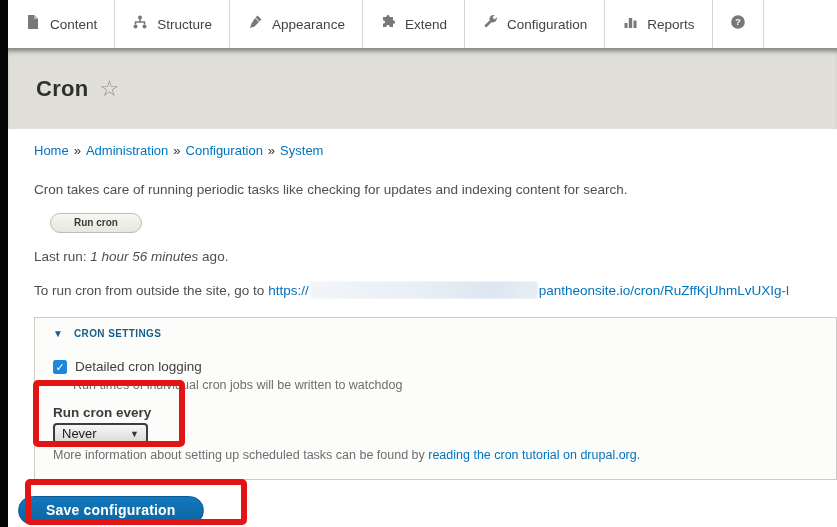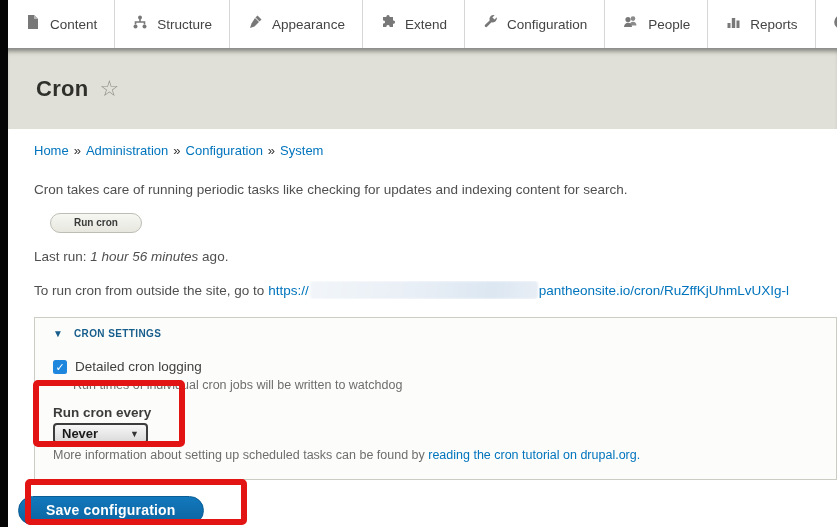--- a/index.html
+++ b/index.html
@@ -136,15 +136,6 @@
       <span class="lbl">Configuration</span>
     </div>
     <div class="tb-item">
-      <span><svg width="17" height="16" viewBox="0 0 17 16">
-            <circle cx="11" cy="4.6" r="2.3" fill="#8b8b8b"></circle>
-            <path d="M7.5 11.5c0-2.2 1.6-3.8 3.5-3.8s3.5 1.6 3.5 3.8z" fill="#8b8b8b"></path>
-            <circle cx="6" cy="5.6" r="2.6" fill="#787878"></circle>
-            <path d="M2 13c0-2.5 1.8-4.3 4-4.3s4 1.8 4 4.3z" fill="#787878"></path>
-          </svg></span>
-      <span class="lbl">People</span>
-    </div>
-    <div class="tb-item">
       <span><svg width="16" height="16" viewBox="0 0 16 16">
             <rect x="2.5" y="9" width="3" height="5" fill="#787878"></rect>
             <rect x="6.8" y="4" width="3.4" height="10" fill="#787878"></rect>

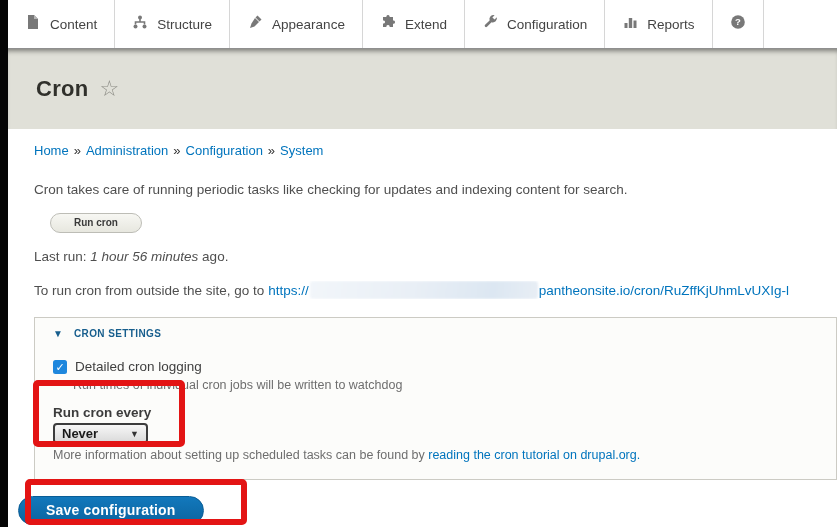--- a/index.html
+++ b/index.html
@@ -72,7 +72,7 @@
     margin-top:3px; width:95px; height:21px; display:flex; align-items:center;
     justify-content:space-between; padding:0 7px;
     border:2px solid #3c3c3c; border-radius:4px;
-    background:linear-gradient(#f7f7f7,#dadada); cursor:pointer;font-weight:bold;
+    background:linear-gradient(#f7f7f7,#dadada); cursor:pointer;
   }
   .select .val { font-size:13px; color:#1a1a1a; }
   .select .arrow { font-size:9px; color:#333; }

